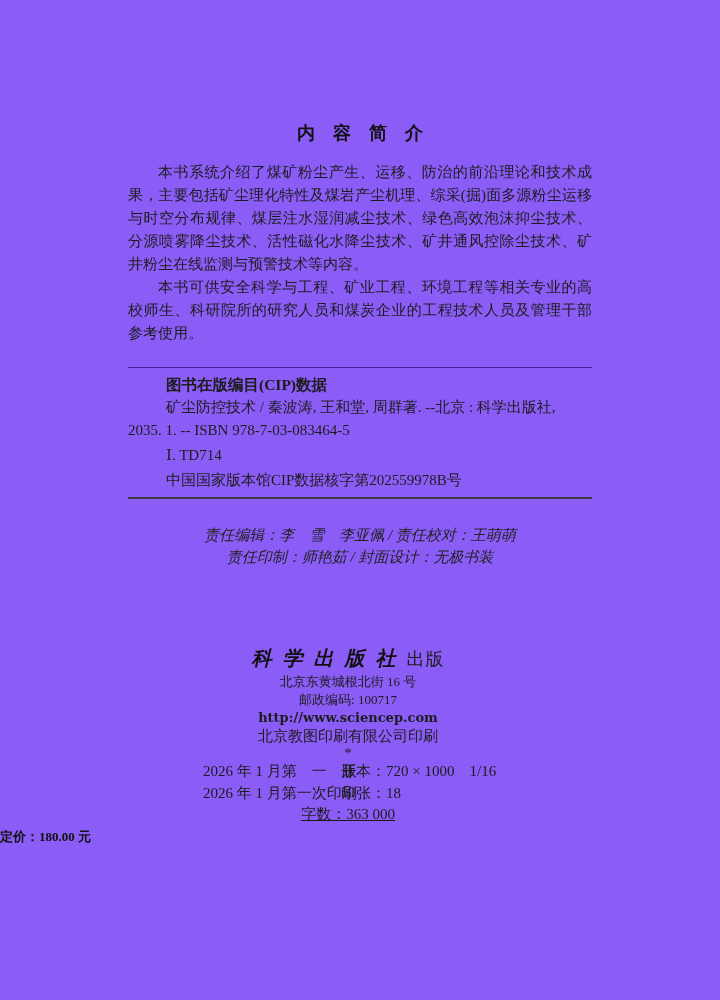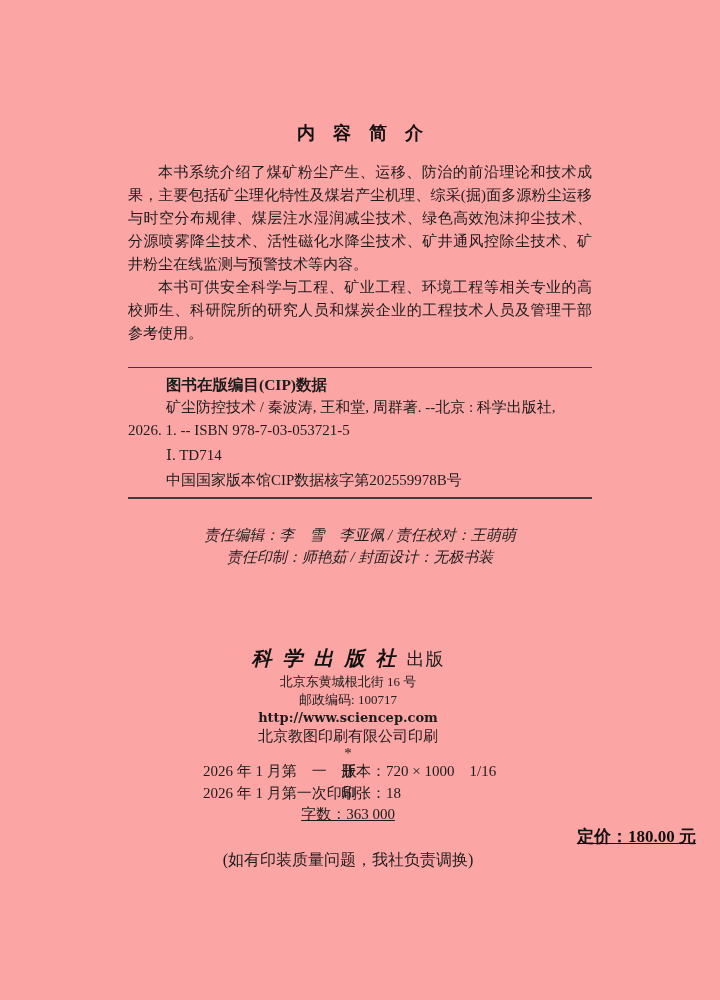--- a/index.html
+++ b/index.html
@@ -11,7 +11,7 @@
     position: relative;
     overflow: hidden;
   }
-  .page { position: absolute; inset: 0; background: #fca5a5; }
+  .page { position: absolute; inset: 0; background: #8b5cf6; }
 
   
   .intro { position: absolute; left: 128px; top: 118px; width: 464px; }

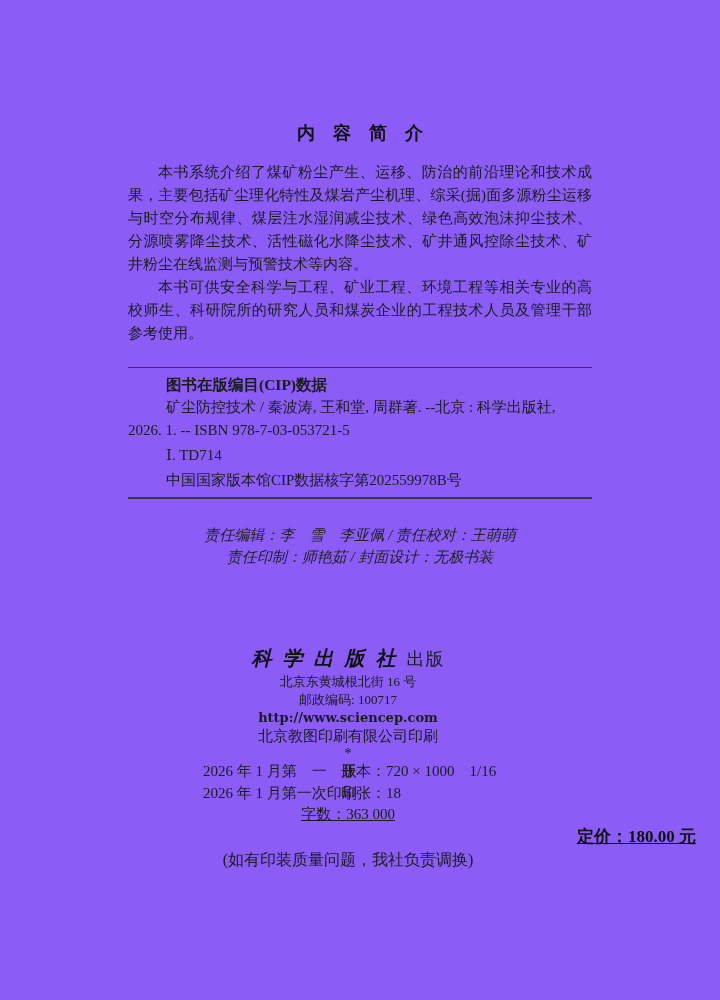--- a/index.html
+++ b/index.html
@@ -79,7 +79,7 @@
   <section class="cip">
     <div class="cip-header">图书在版编目(CIP)数据</div>
     <div class="cip-entry-l1">矿尘防控技术 / 秦波涛, 王和堂, 周群著. --北京 : 科学出版社,</div>
-    <div class="cip-entry-l2">2026. 1. -- ISBN 978-7-03-053721-5</div>
+    <div class="cip-entry-l2">2035. 1. -- ISBN 978-7-03-083464-5</div>
     <div class="cip-class">Ⅰ. TD714</div>
     <div class="cip-record">中国国家版本馆CIP数据核字第202559978B号</div>
   </section>

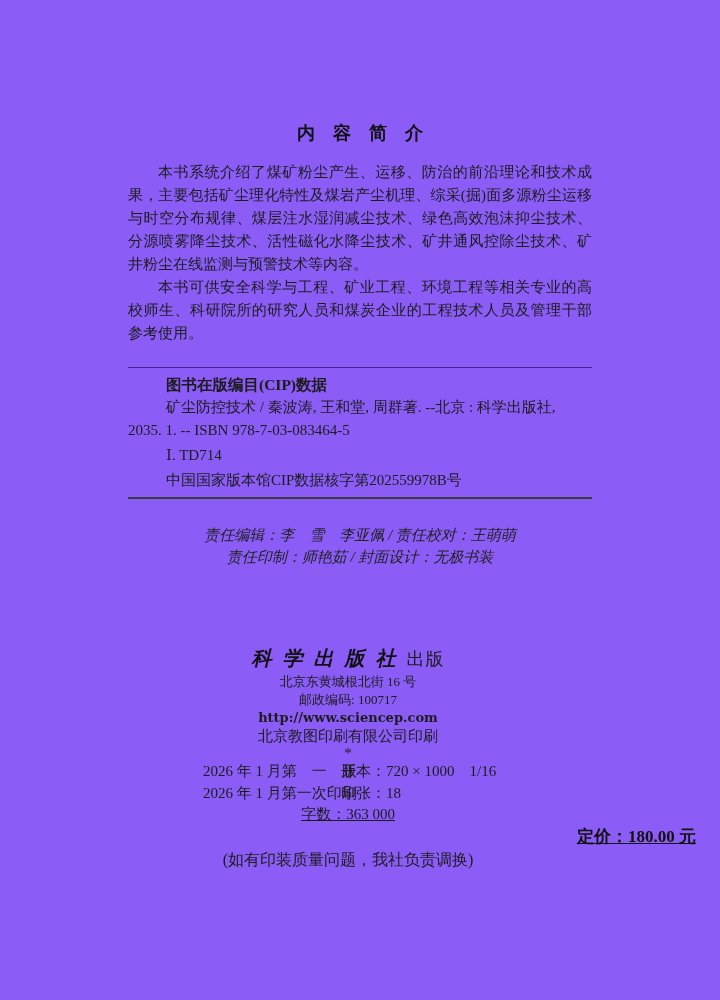--- a/index.html
+++ b/index.html
@@ -62,7 +62,7 @@
   .imprint-left { width: 138px; white-space: nowrap; }
   .imprint-right { flex: 1; white-space: nowrap; }
   .word-count { text-align: center; font-size: 15px; line-height: 21px; text-decoration: underline; }
-  .price { text-align: right; font-weight: bold; font-size: 17px; line-height: 23px; color: #111; text-decoration: underline; }
+  .price { text-align: left; font-weight: bold; font-size: 13px; line-height: 23px; color: #111; }
   .note { text-align: center; font-size: 16px; line-height: 23px; }
 </style>
 </head>

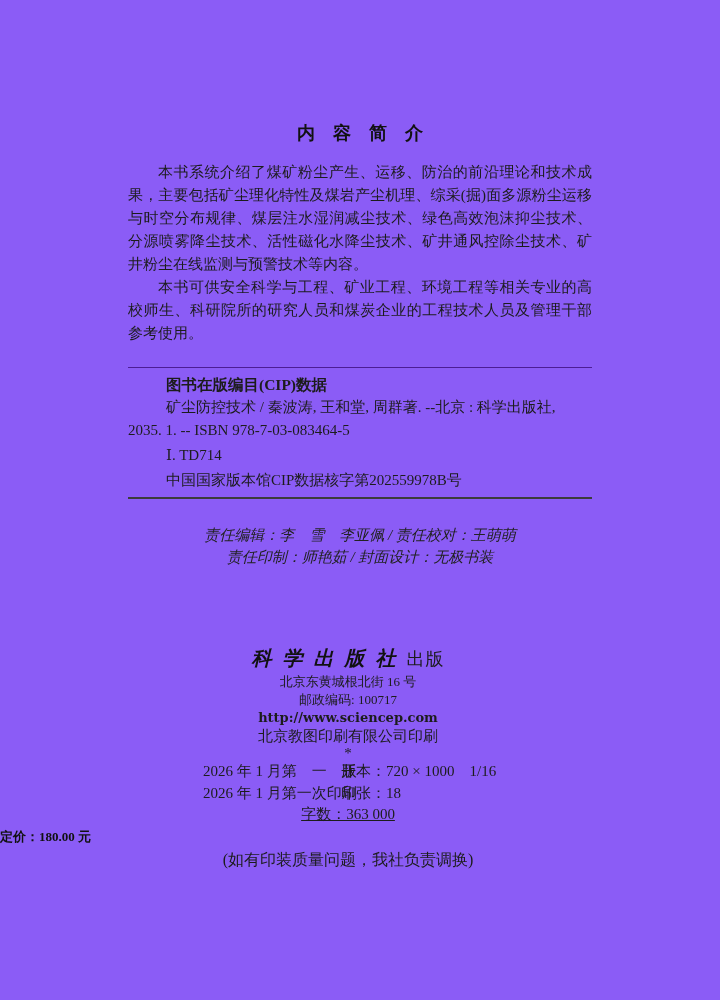--- a/index.html
+++ b/index.html
@@ -112,7 +112,6 @@
 
     <div class="word-count">字数：363 000</div>
     <div class="price">定价：180.00 元</div>
-    <div class="note">(如有印装质量问题，我社负责调换)</div>
   </section>
 
 </div>

